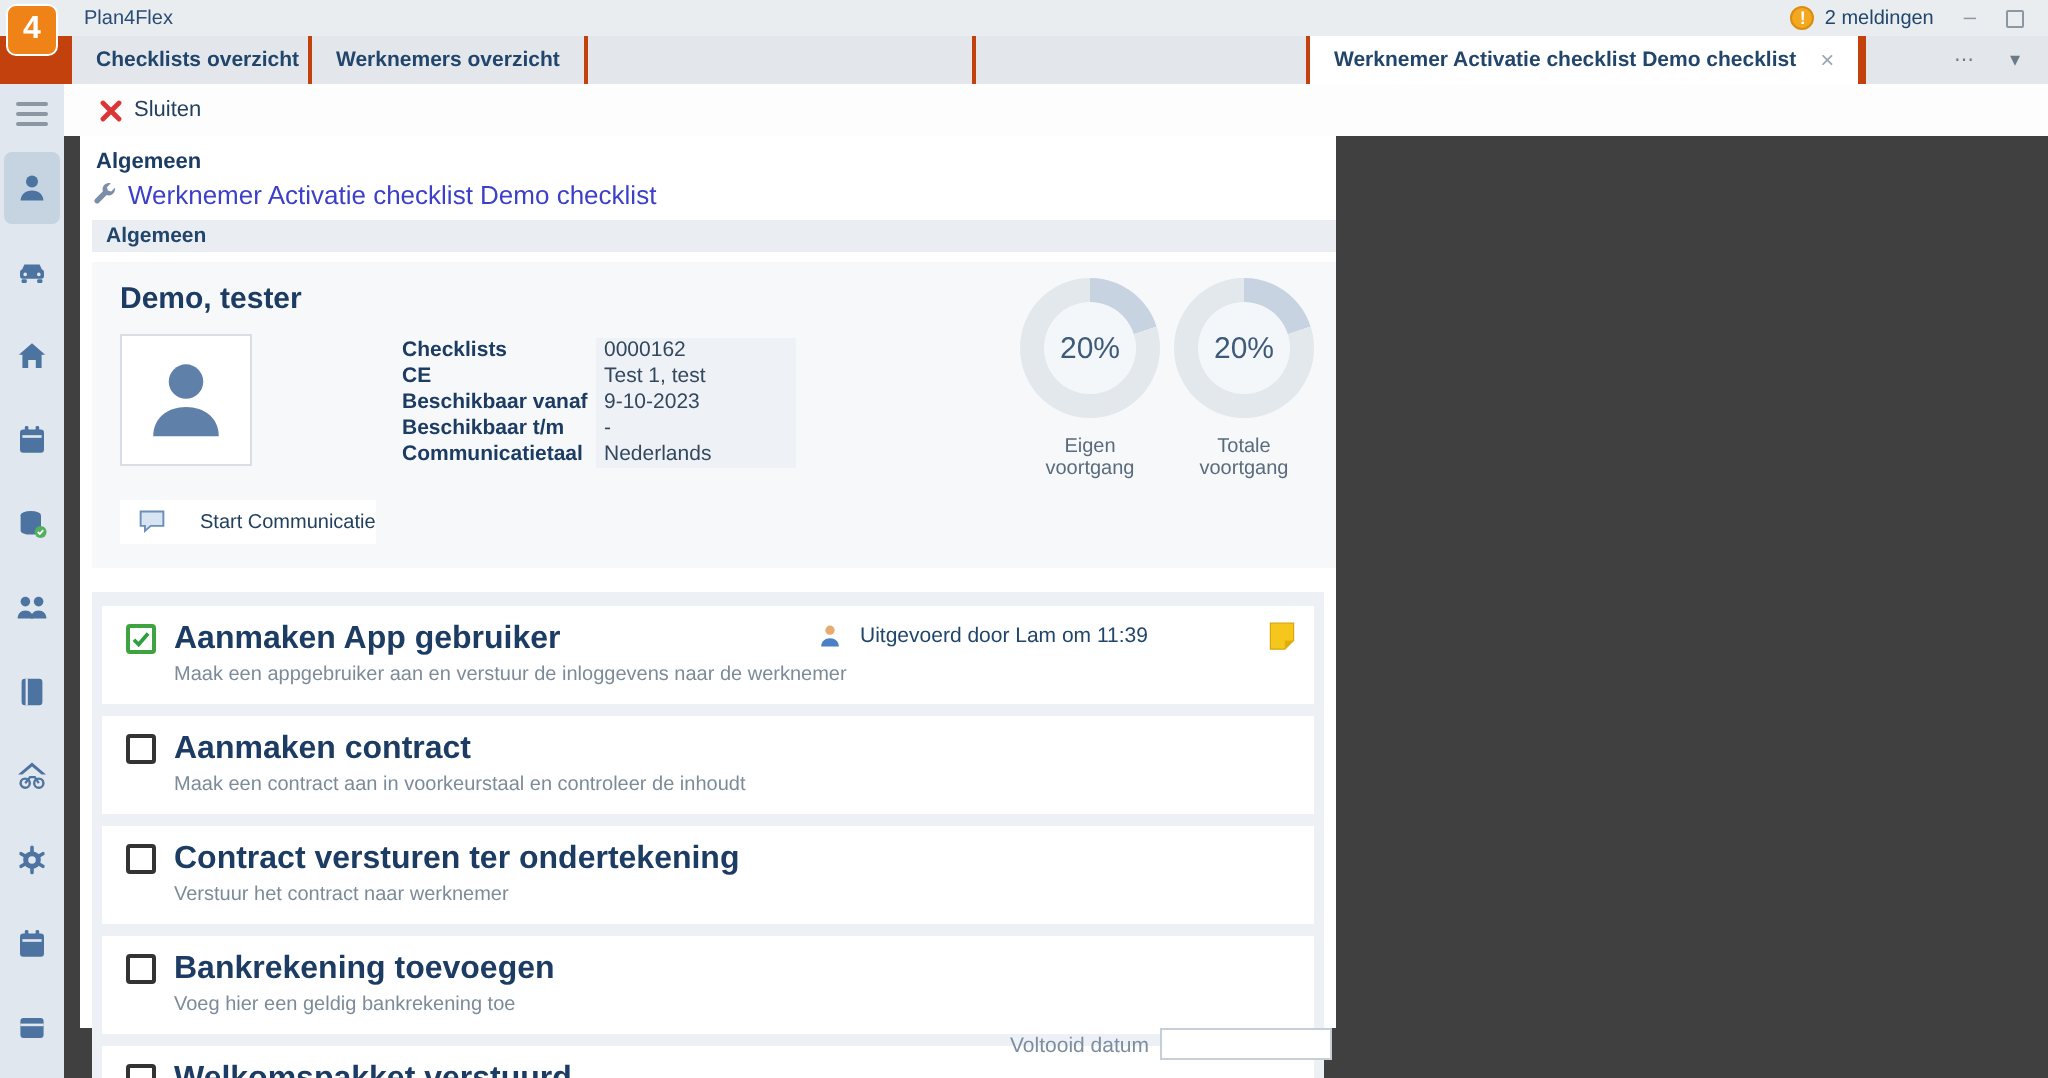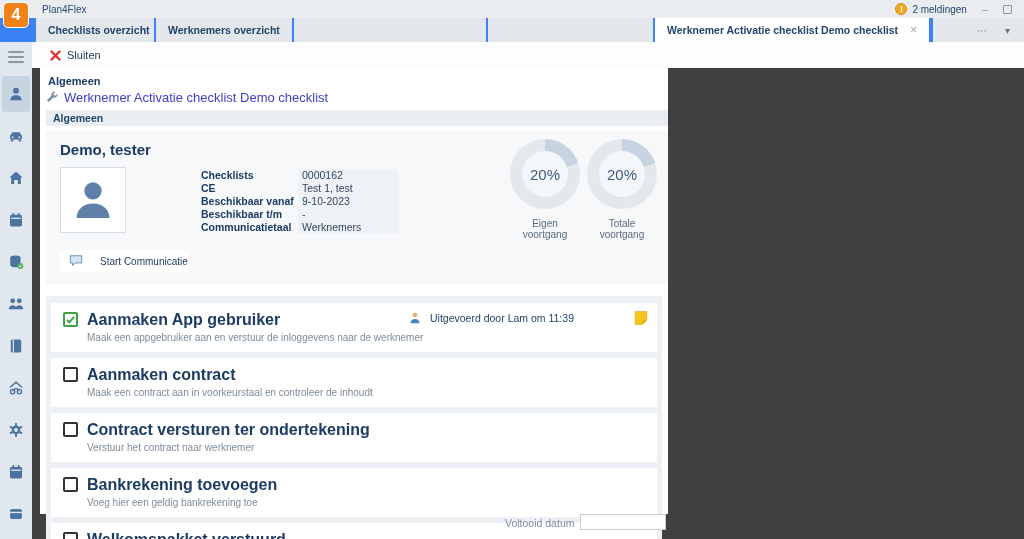--- a/index.html
+++ b/index.html
@@ -20,7 +20,7 @@
   .win-max { width:9px; height:9px; border:1.3px solid #8b98a4; border-radius:1px; display:inline-block; }
 
   
-  .tabbar { height:24px; background:#3b82f6; display:flex; align-items:stretch; padding-left:36px; }
+  .tabbar { height:24px; background:#c2410c; display:flex; align-items:stretch; padding-left:36px; }
   .tab { background:#e3e7eb; margin-right:2px; display:flex; align-items:center; padding:0 12px;
          font-size:10.5px; font-weight:bold; color:#21456b; white-space:nowrap; overflow:hidden; flex:none; cursor:default; }
   .tab.active { background:#ffffff; }

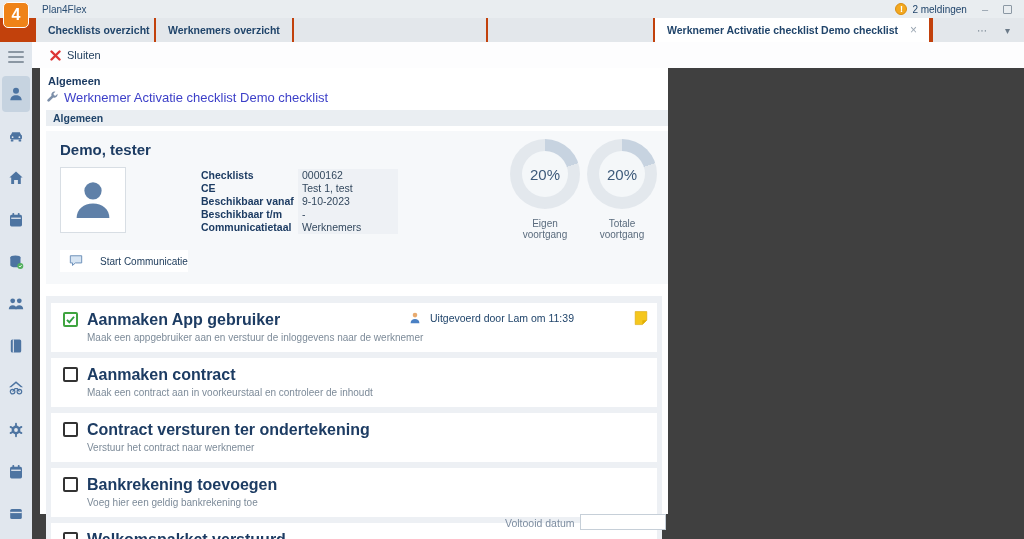--- a/index.html
+++ b/index.html
@@ -272,7 +272,7 @@
                   </div>
                   <div class="drow">
                     <span class="dlabel">Communicatietaal</span>
-                    <span class="dvalue">Werknemers</span>
+                    <span class="dvalue">Nederlands</span>
                   </div>
                 </div>
             </div>

